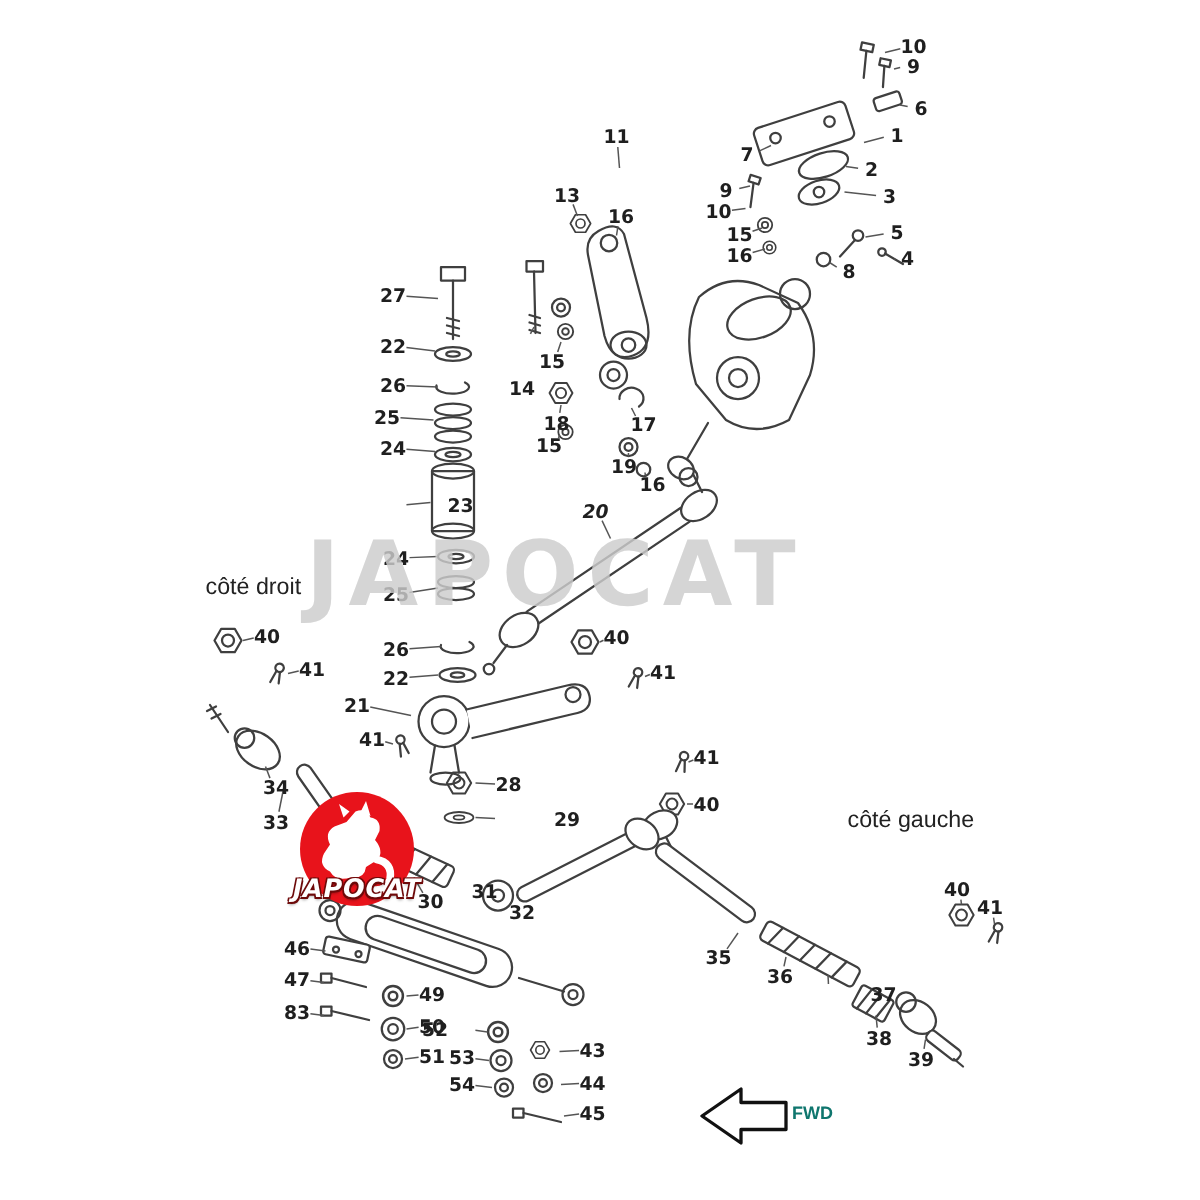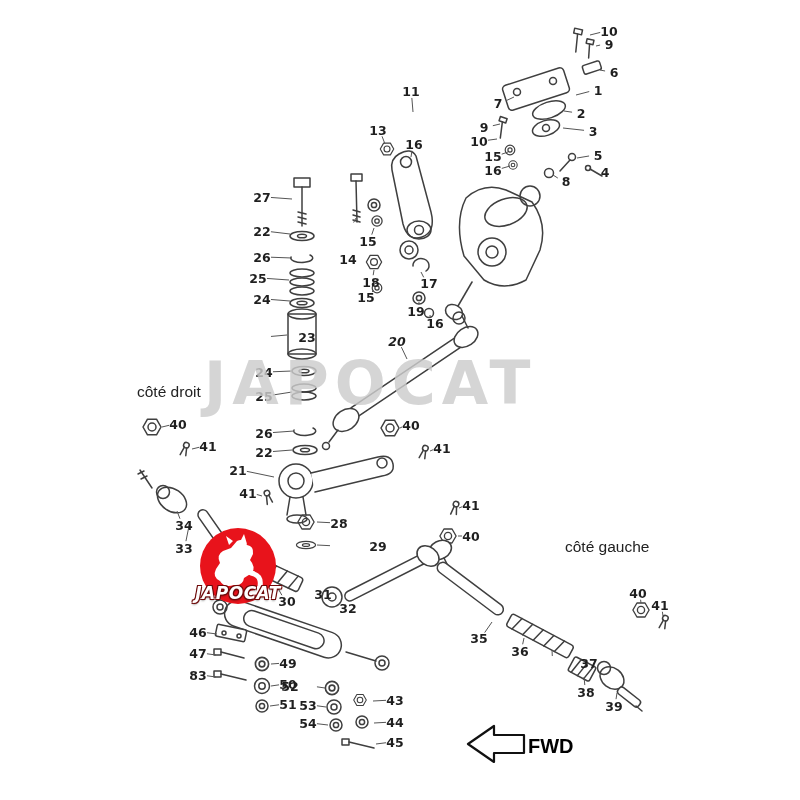--- a/index.html
+++ b/index.html
@@ -28,7 +28,7 @@
   .lbl-droit  { left:137px; top:383px; }
   .lbl-gauche { left:565px; top:538px; }
   .fwd-label  { position:absolute; left:528px; top:735px; z-index:4;
-                font-size:20px; font-weight:600; color:#000000; }
+                font-size:12px; font-weight:600; color:#0f766e; }
   .logo { position:absolute; left:199px; top:527px; width:78px; height:78px; z-index:6; }
   .logo-text {
     position:absolute; left:-6px; top:56px; width:90px; text-align:center; z-index:7;

